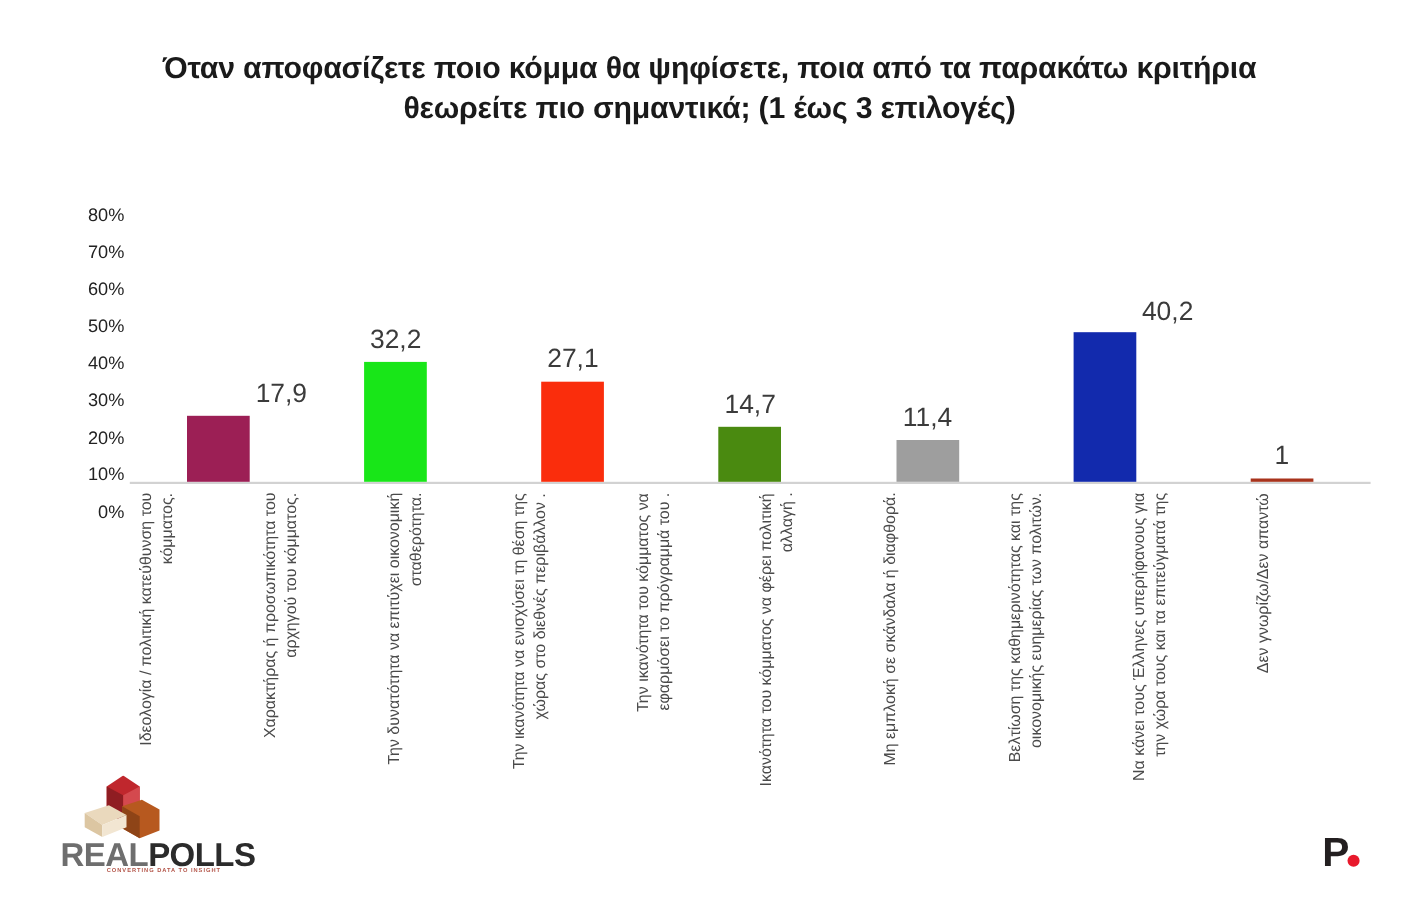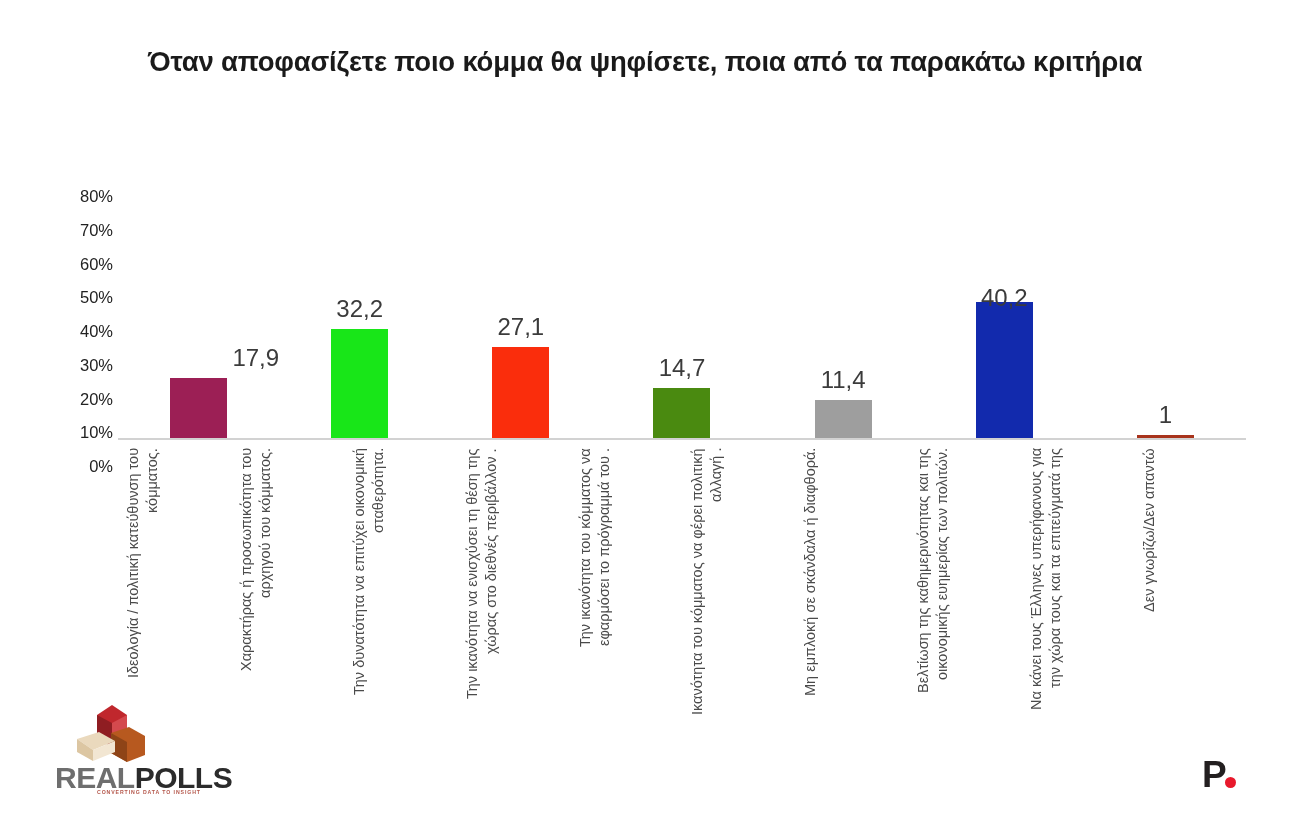--- a/index.html
+++ b/index.html
@@ -198,6 +198,7 @@
 
   <div class="chart-title">
     <div>Όταν αποφασίζετε ποιο κόμμα θα ψηφίσετε, ποια από τα παρακάτω κριτήρια</div>
+    <div>θεωρείτε πιο σημαντικά; (1 έως 3 επιλογές)</div>
   </div>
 
   <div class="plot-wrap">

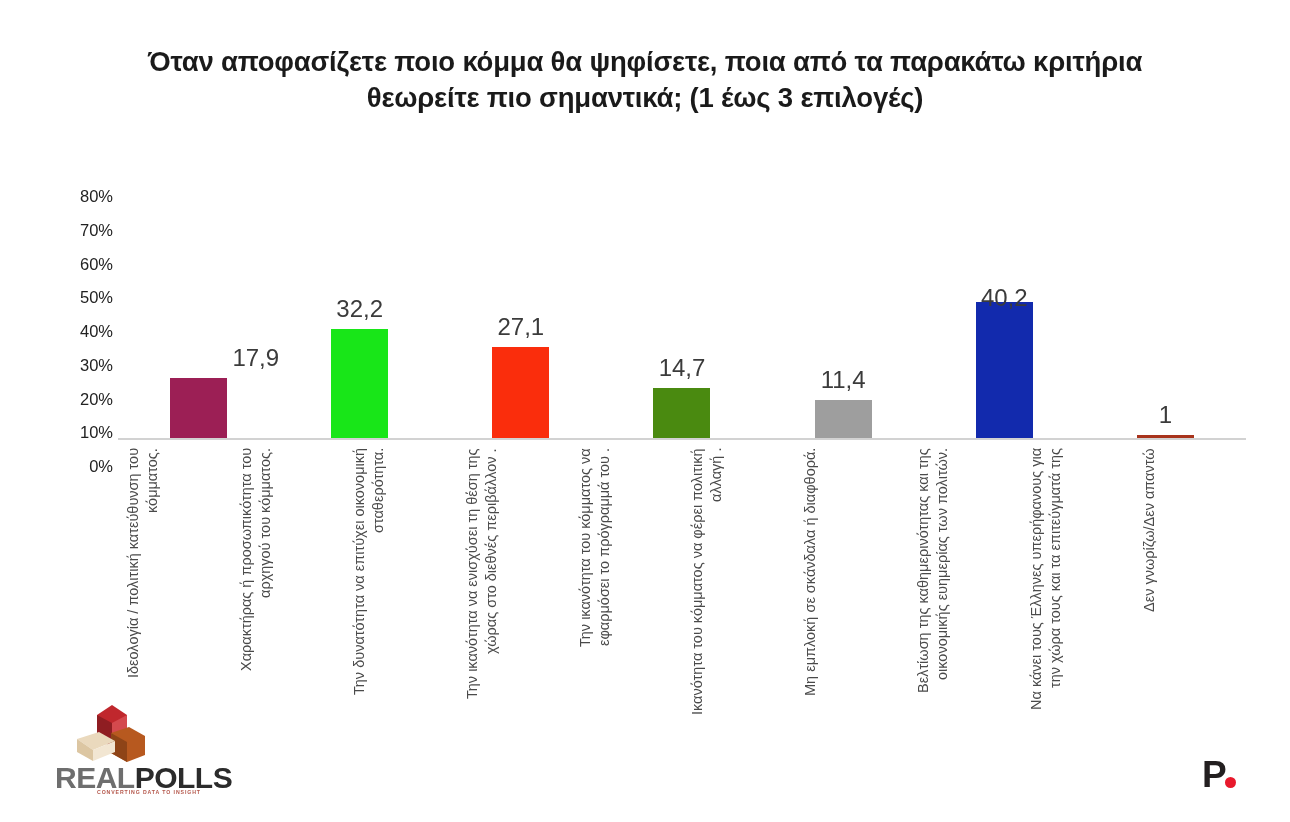--- a/index.html
+++ b/index.html
@@ -236,7 +236,7 @@
           <div class="bar-rect" style="height: 38.475px; background: rgb(158, 158, 158);"></div>
         </div>
         <div class="bar-slot">
-          <div class="bar-value" style="bottom: 126px;">40,2</div>
+          <div class="bar-value" style="bottom: 140px; text-align: right;">40,2</div>
           <div class="bar-rect" style="height: 135.675px; background: rgb(18, 42, 173);"></div>
         </div>
         <div class="bar-slot">

